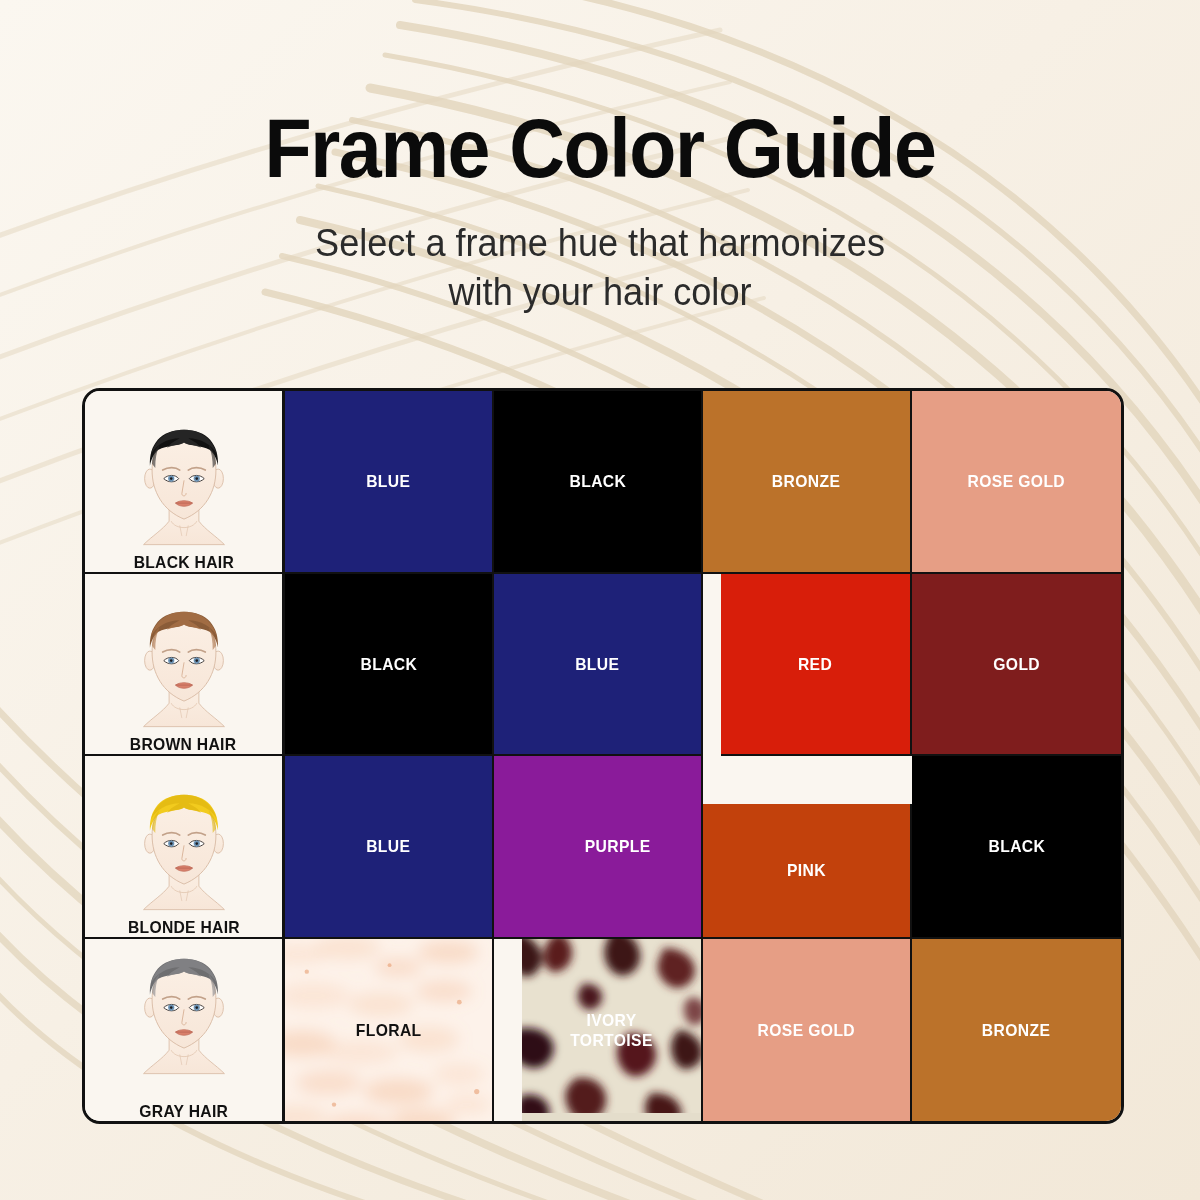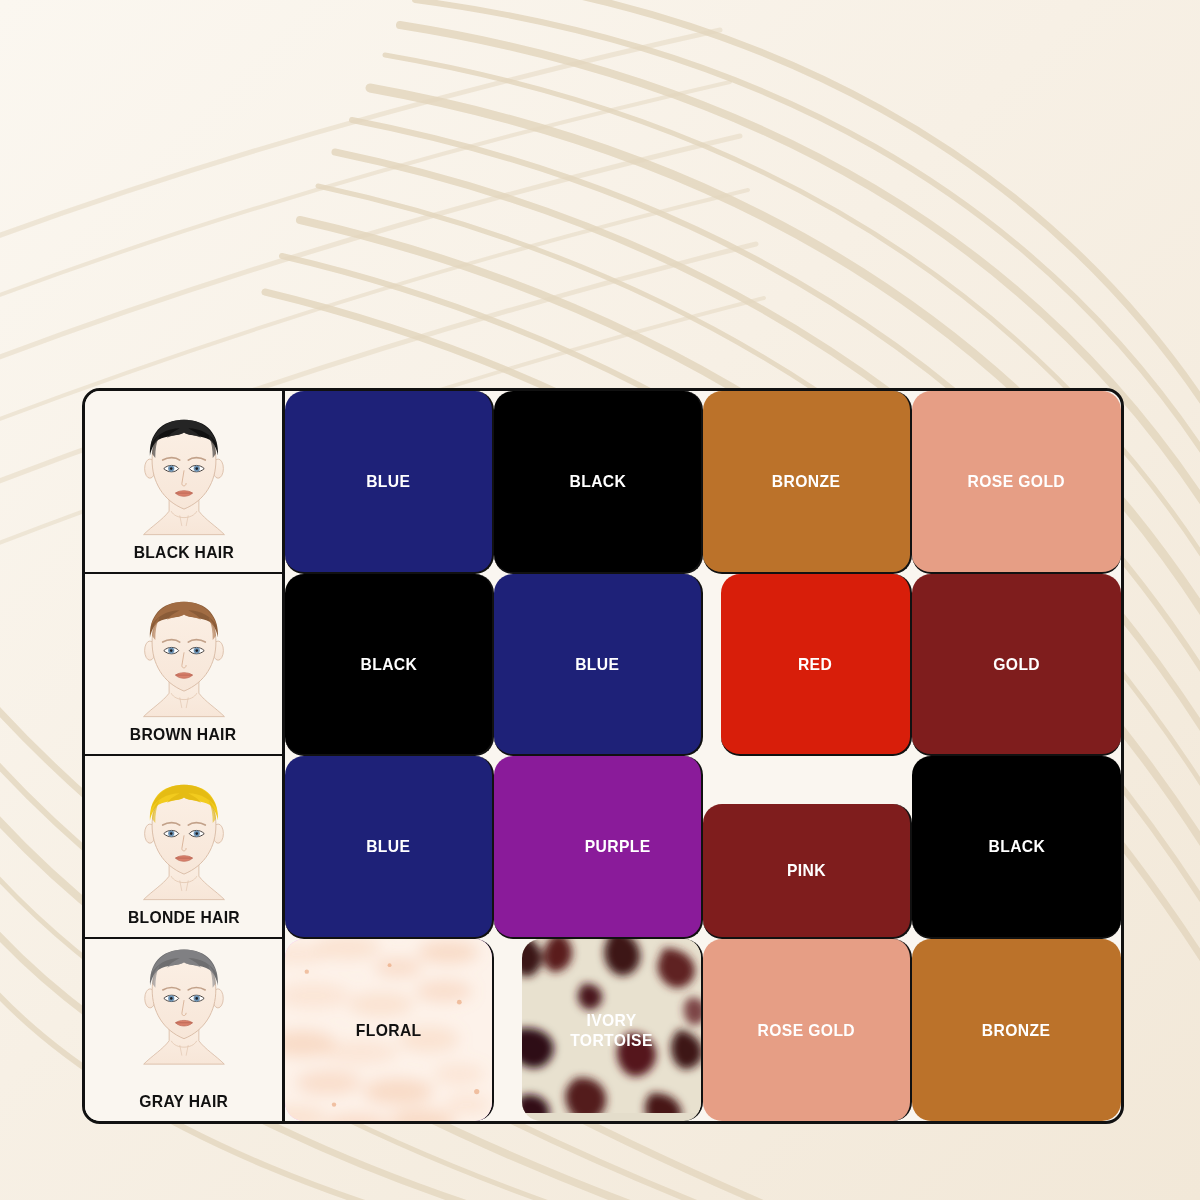--- a/index.html
+++ b/index.html
@@ -142,6 +142,13 @@
 
 <div id="page">
 
+  <div class="header">
+    <h1 class="title">Frame Color Guide</h1>
+    <p class="subtitle">
+      <span>Select a frame hue that harmonizes</span>
+      <span>with your hair color</span>
+    </p>
+  </div>
 
   <div class="grid-wrap">
     <div class="grid" id="grid-root">

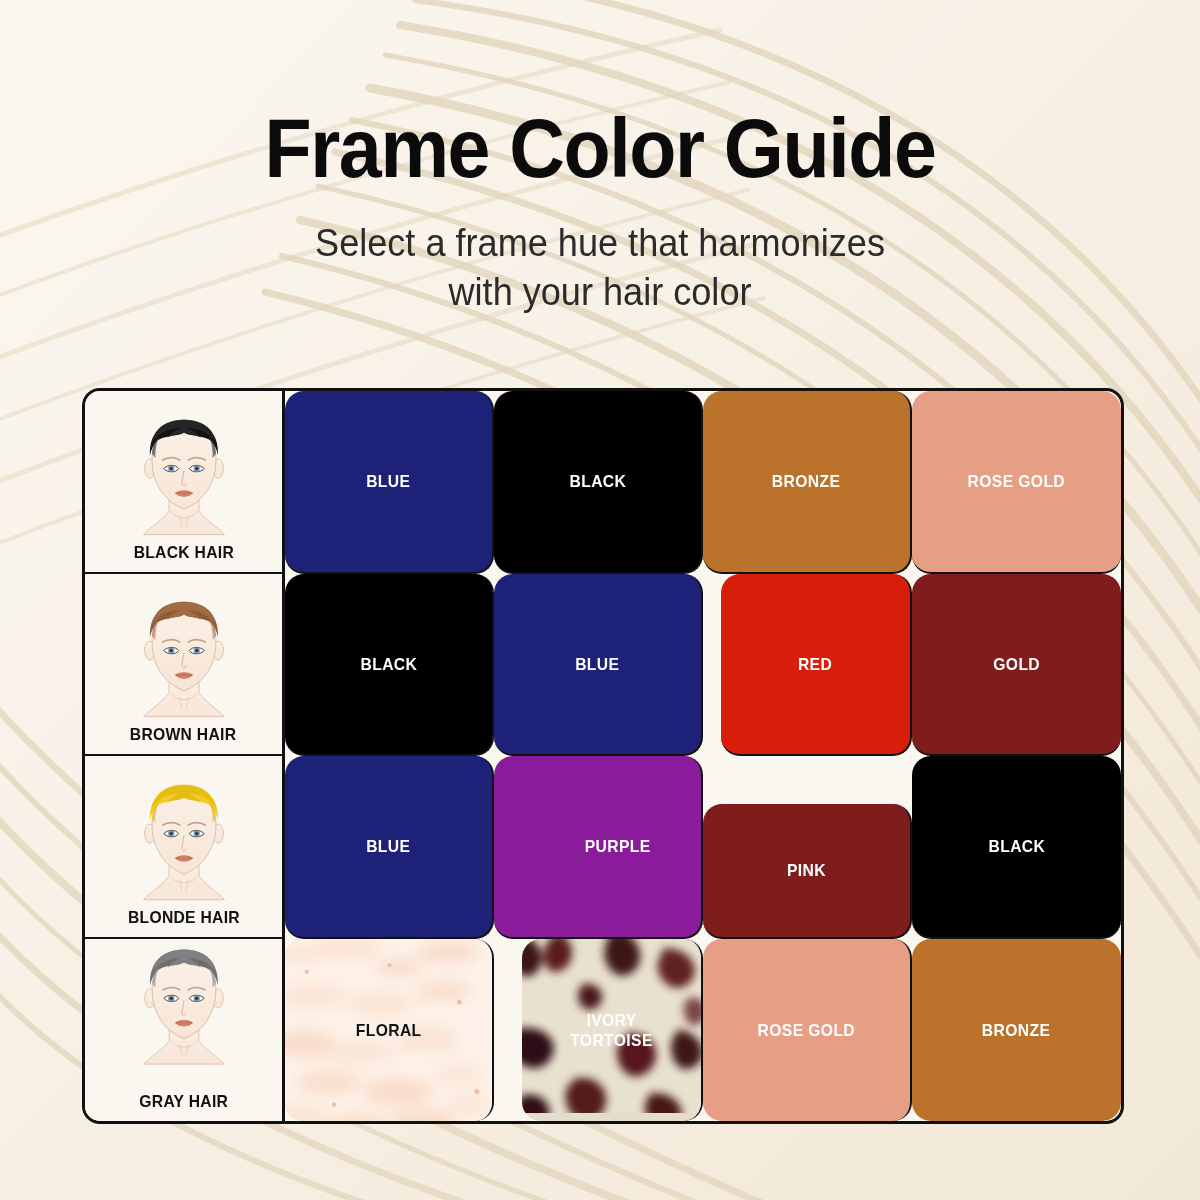--- a/index.html
+++ b/index.html
@@ -75,7 +75,6 @@
     border-bottom:2px solid #111;
     box-sizing:border-box;
     overflow:hidden;
-    border-radius:19px;
   }
   .swatch.col-last{border-right:none;}
   .swatch.row-last{border-bottom:none;}

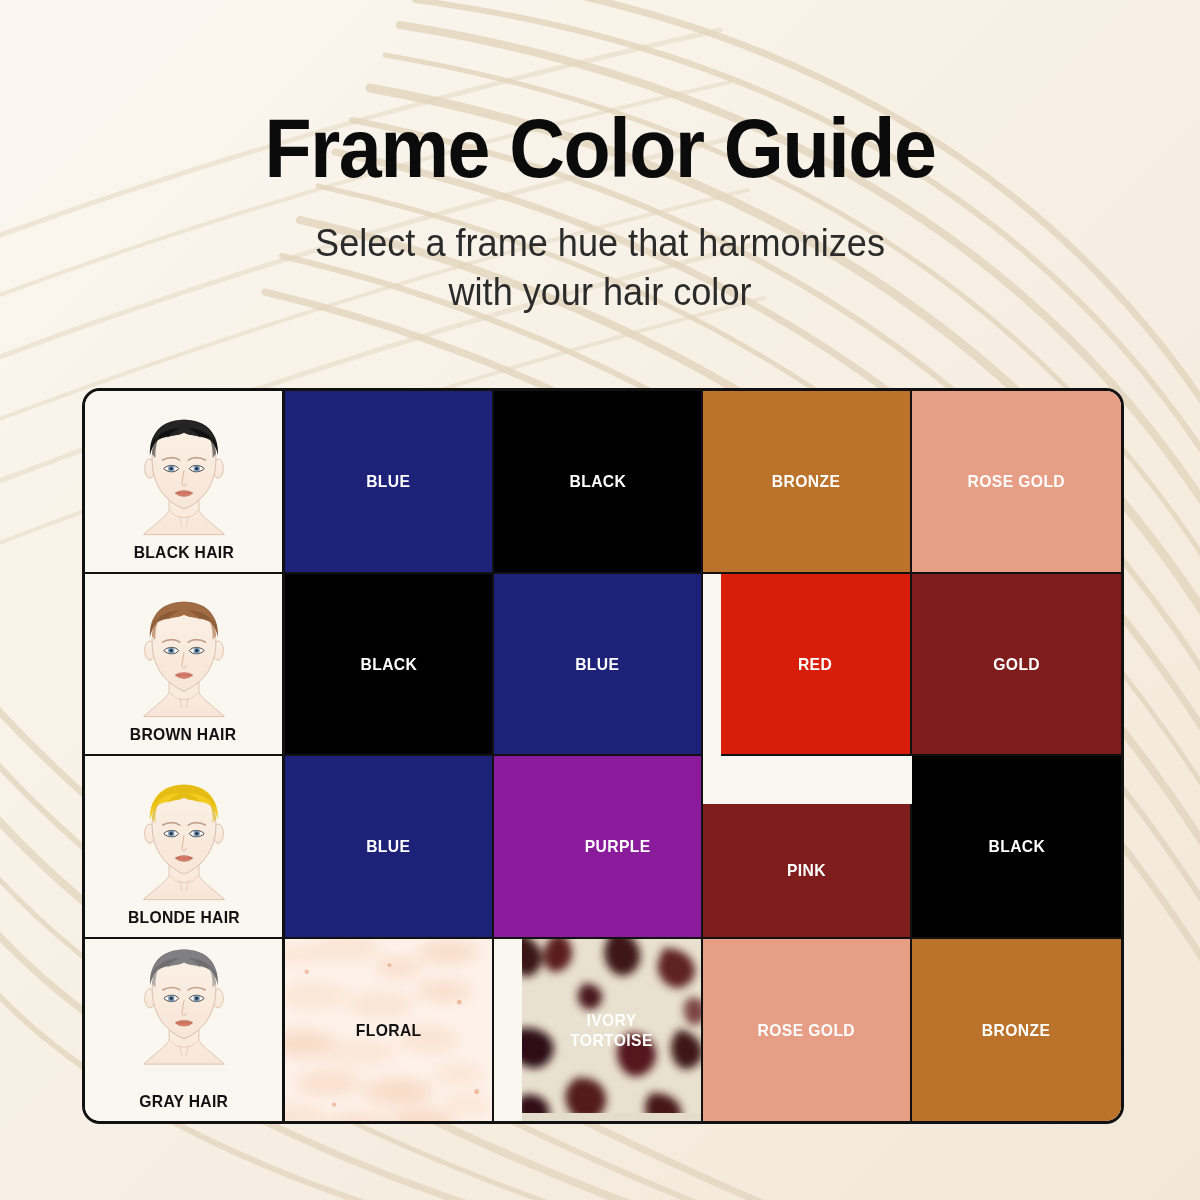--- a/index.html
+++ b/index.html
@@ -57,7 +57,7 @@
     border-bottom:2px solid #111;
     display:flex;flex-direction:column;
     align-items:center;justify-content:flex-end;
-    padding-bottom:10px;box-sizing:border-box;
+    box-sizing:border-box;
     overflow:hidden;
   }
   .face-cell.last{border-bottom:none;gap:20px;}

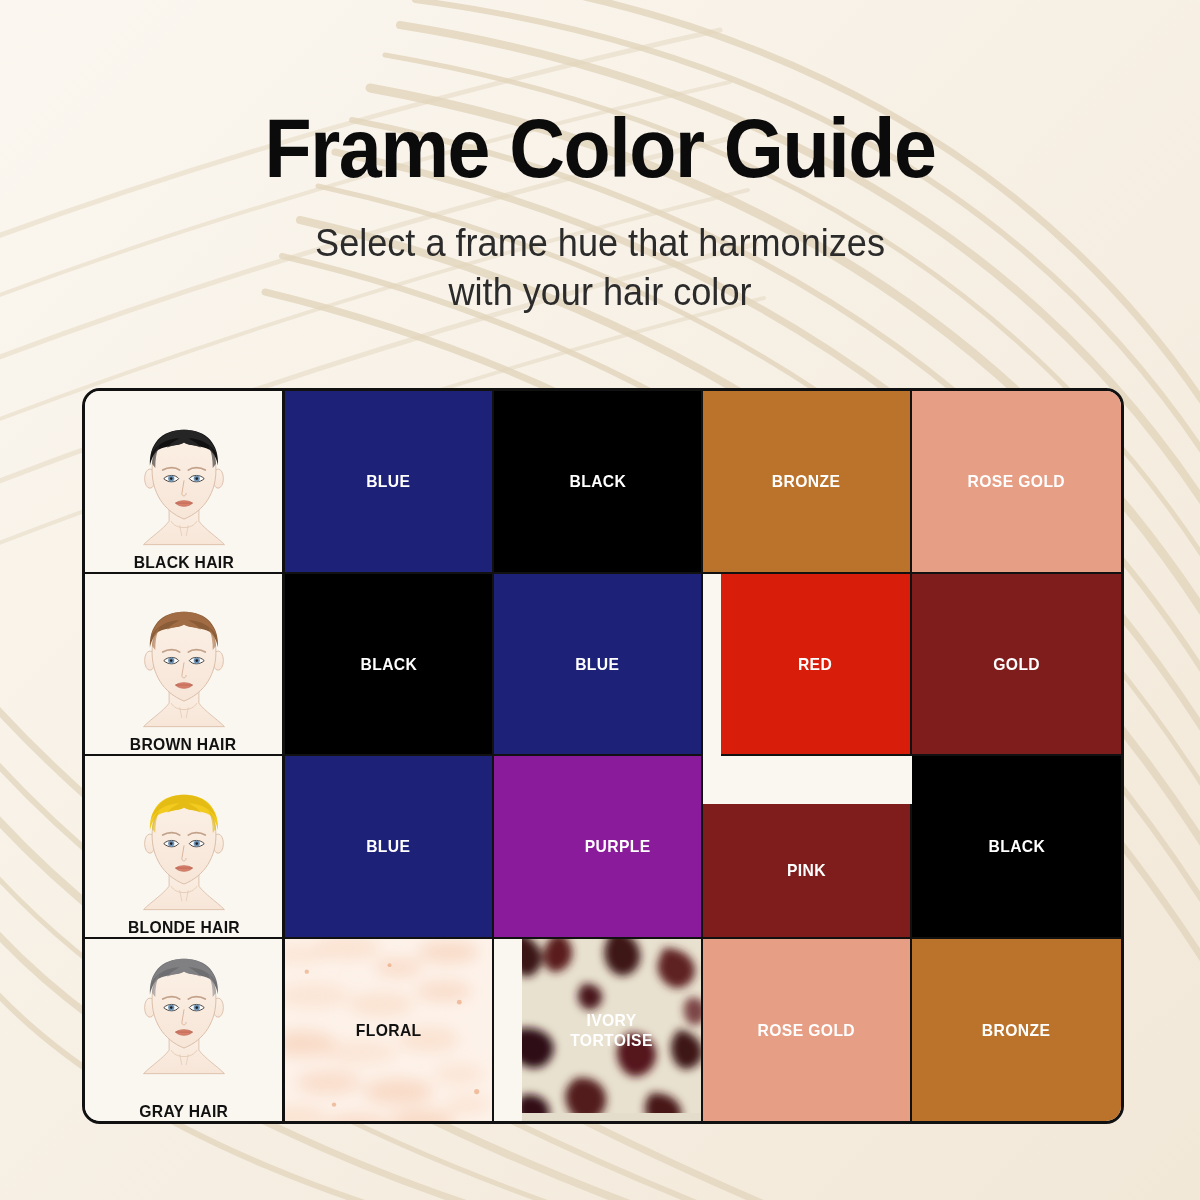--- a/index.html
+++ b/index.html
@@ -303,7 +303,7 @@
              </div><div class="swatch" style="background:#8A1B9A;padding-left:40px;">
 
                <div class="swatch-label">PURPLE</div>
-             </div><div class="swatch" style="background:#7f1d1d;margin-top:48px;">
+             </div><div class="swatch" style="background:#c2410c;margin-top:48px;">
 
                <div class="swatch-label">PINK</div>
              </div><div class="swatch col-last" style="background:#000000;">

